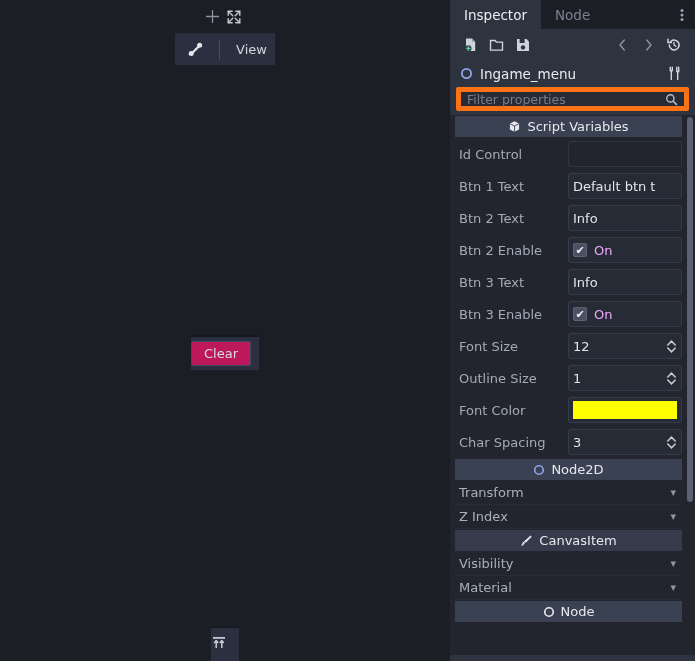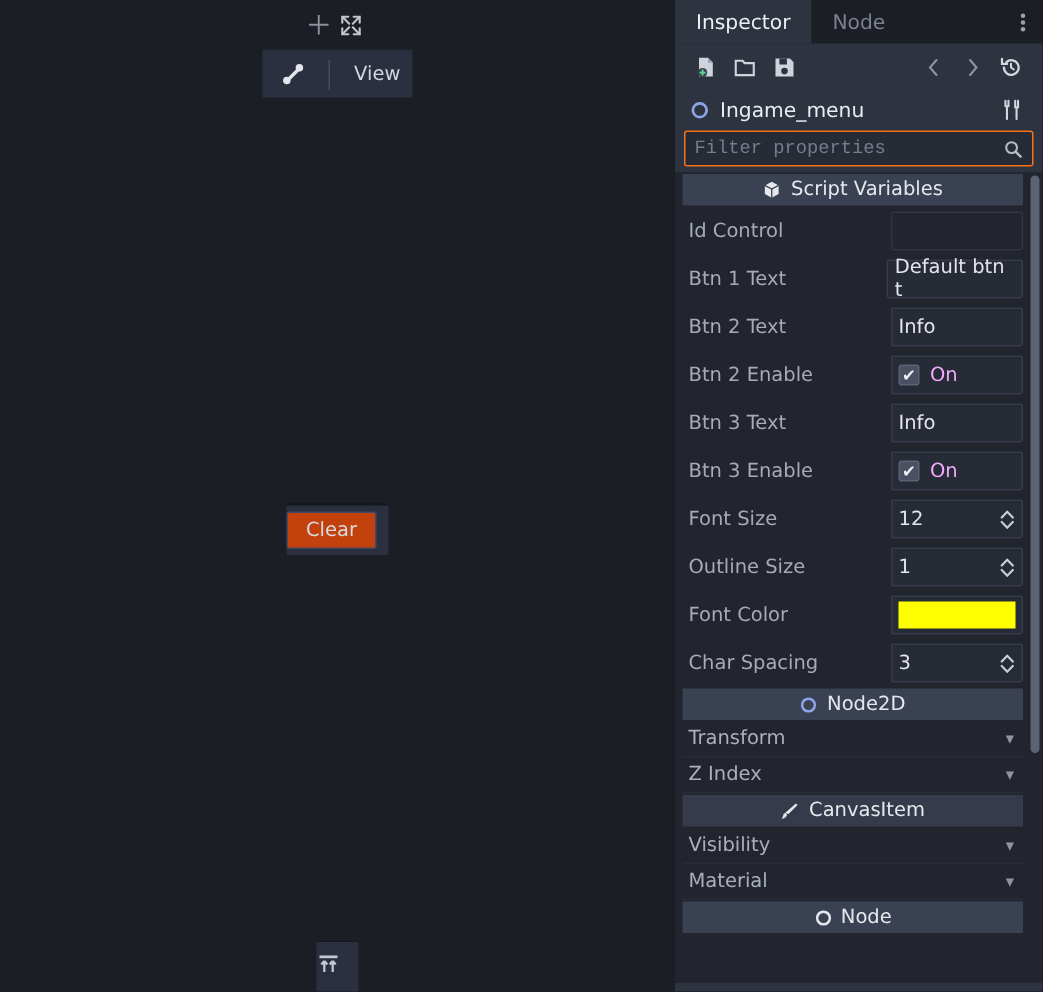--- a/index.html
+++ b/index.html
@@ -99,8 +99,8 @@
 
   .filter-row { height: 28px; background: #2e3340; padding: 0 6px 4px; flex: 0 0 28px; }
   .filter-box {
-    height: 24px; background: #272b36; border: 1px solid #f97316;
-    display: flex; align-items: center; padding: 0 6px; border-radius: 2px; font-family: Liberation Mono, monospace;
+    height: 24px; background: #272b36; border: 5px solid #f97316;
+    display: flex; align-items: center; padding: 0 6px; border-radius: 2px;
   }
   .filter-ph { flex: 1 1 auto; color: #757c8b; font-size: 12.5px; }
 

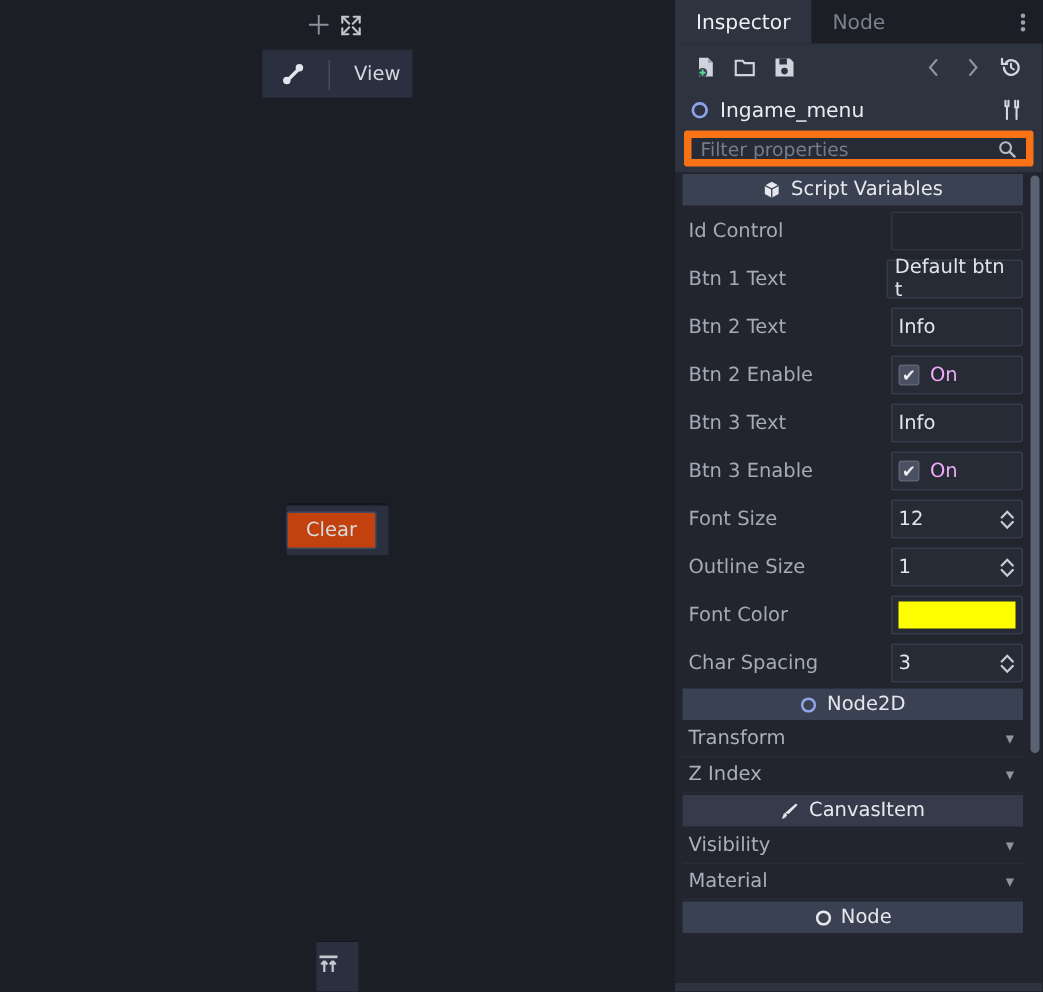--- a/index.html
+++ b/index.html
@@ -113,7 +113,7 @@
   }
   .cat-head.section { background: #353b4a; }
 
-  .prow { height: 32px; display: flex; align-items: center; margin-right: 13px; gap: 26px; }
+  .prow { height: 32px; display: flex; align-items: center; margin-right: 13px; }
   .plabel { width: 113px; color: #a4aab7; font-size: 13px; padding-left: 4px; }
   .pval {
     flex: 1 1 auto; height: 26px; background: #272b36; border: 1px solid #343b4b;

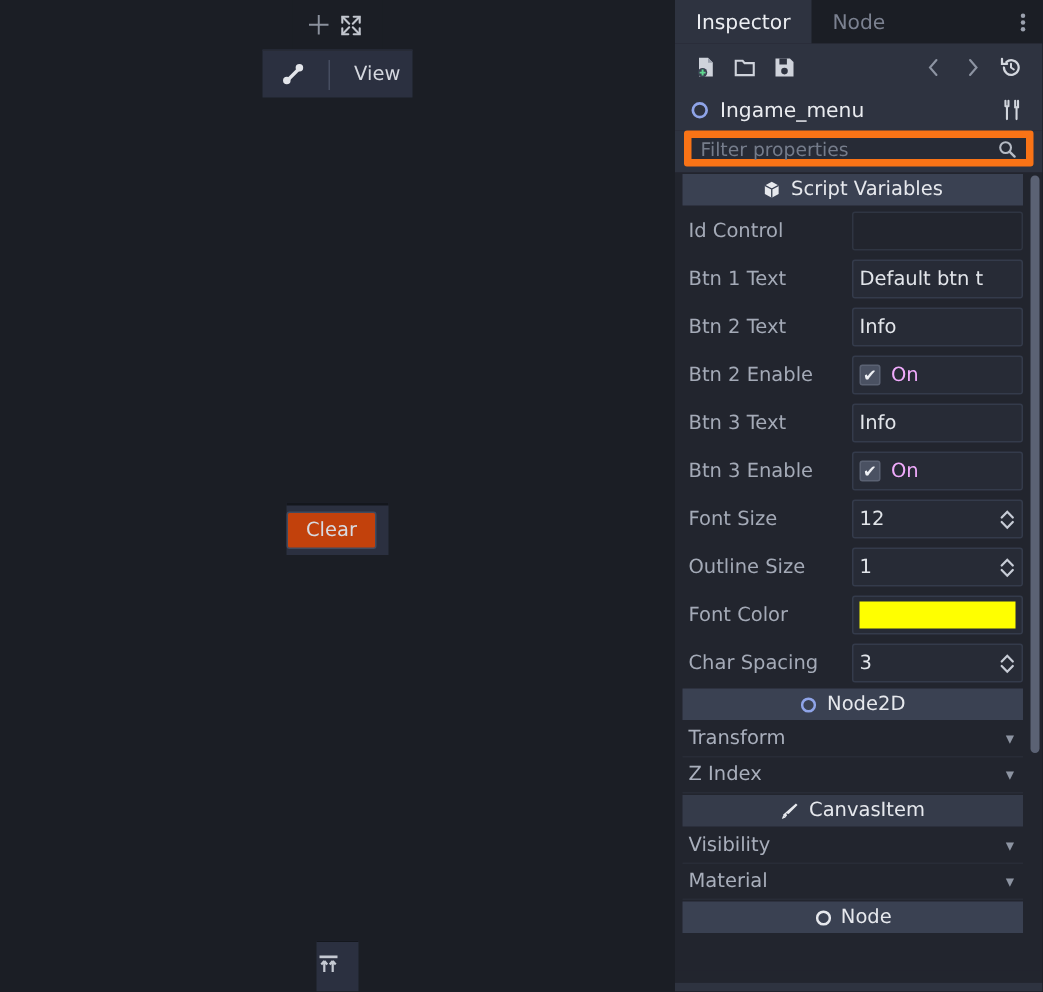--- a/index.html
+++ b/index.html
@@ -64,7 +64,7 @@
     display: flex; align-items: center; justify-content: flex-end; padding-right: 8px; flex: 0 0 35px;
   }
   .clear-btn {
-    background: #c2410c; border: 1px solid #3f real; border: 1px solid #414a5e;
+    background: #be185d; border: 1px solid #3f real; border: 1px solid #414a5e;
     color: #d8dbe2; padding: 4px 12px; font-size: 13px; border-radius: 2px;
   }
   .out-body { flex: 1 1 auto; background: #1b1e25; border-top: 1px solid #333a49; }

